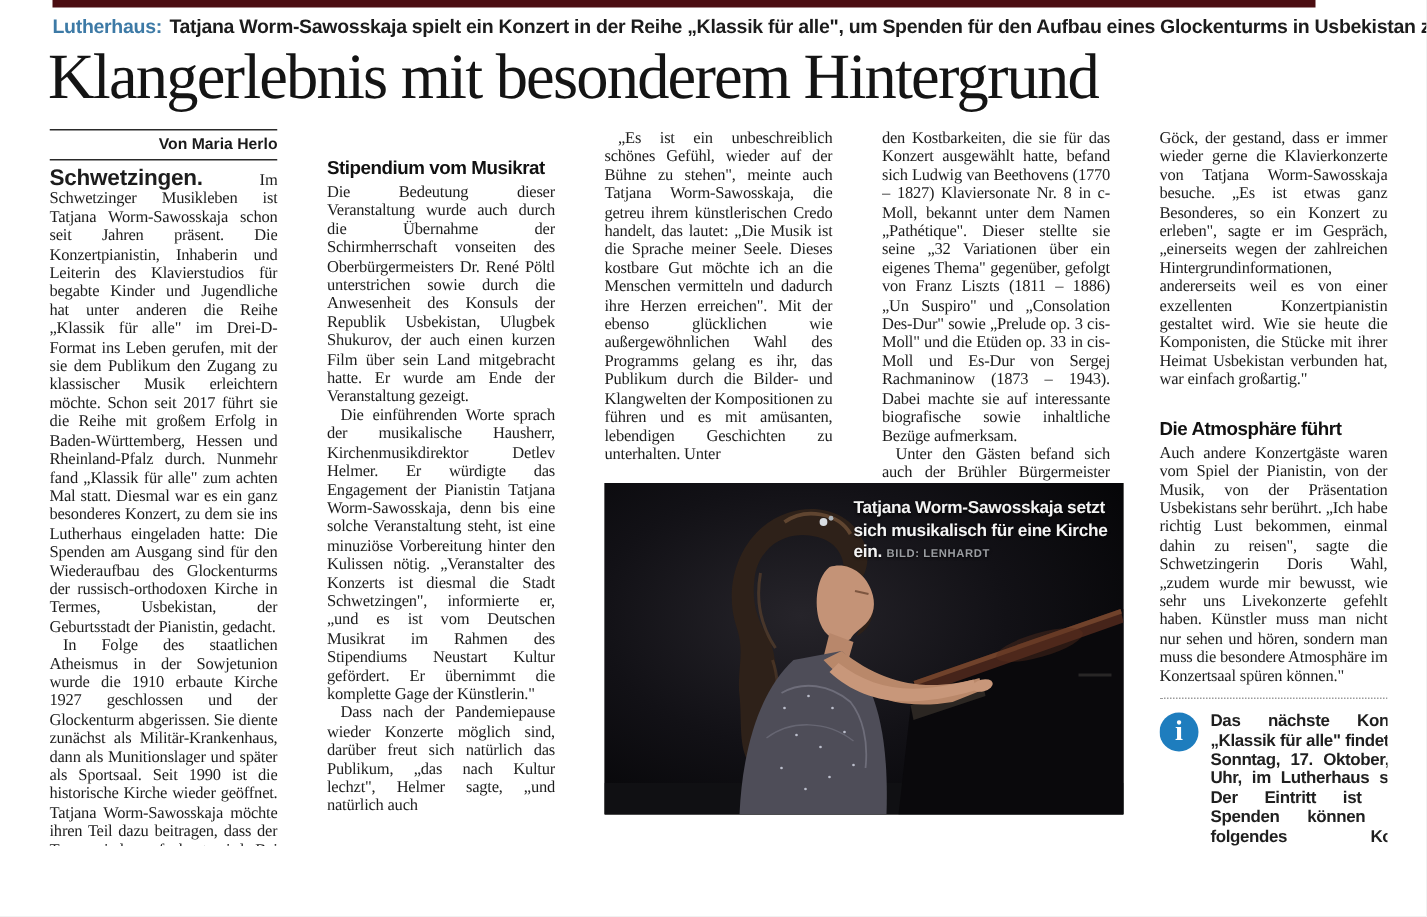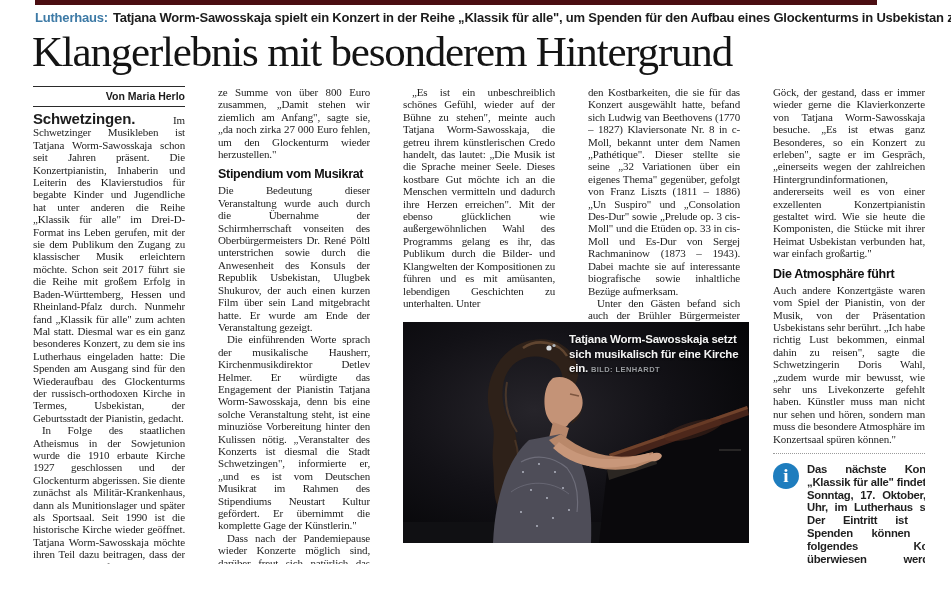--- a/index.html
+++ b/index.html
@@ -64,7 +64,6 @@
       </div>
 
       <div class="col">
-        <p class="body">ze Summe von über 800 Euro zusammen, „Damit stehen wir ziemlich am Anfang", sagte sie, „da noch zirka 27 000 Euro fehlen, um den Glockenturm wieder herzustellen."</p>
         <h3 class="subhead">Stipendium vom Musikrat</h3>
         <p class="body">Die Bedeutung dieser Veranstaltung wurde auch durch die Übernahme der Schirmherrschaft vonseiten des Oberbürgermeisters Dr. René Pöltl unterstrichen sowie durch die Anwesenheit des Konsuls der Republik Usbekistan, Ulugbek Shukurov, der auch einen kurzen Film über sein Land mitgebracht hatte. Er wurde am Ende der Veranstaltung gezeigt.</p>
         <p class="body indent">Die einführenden Worte sprach der musikalische Hausherr, Kirchenmusikdirektor Detlev Helmer. Er würdigte das Engagement der Pianistin Tatjana Worm-Sawosskaja, denn bis eine solche Veranstaltung steht, ist eine minuziöse Vorbereitung hinter den Kulissen nötig. „Veranstalter des Konzerts ist diesmal die Stadt Schwetzingen", informierte er, „und es ist vom Deutschen Musikrat im Rahmen des Stipendiums Neustart Kultur gefördert. Er übernimmt die komplette Gage der Künstlerin."</p>

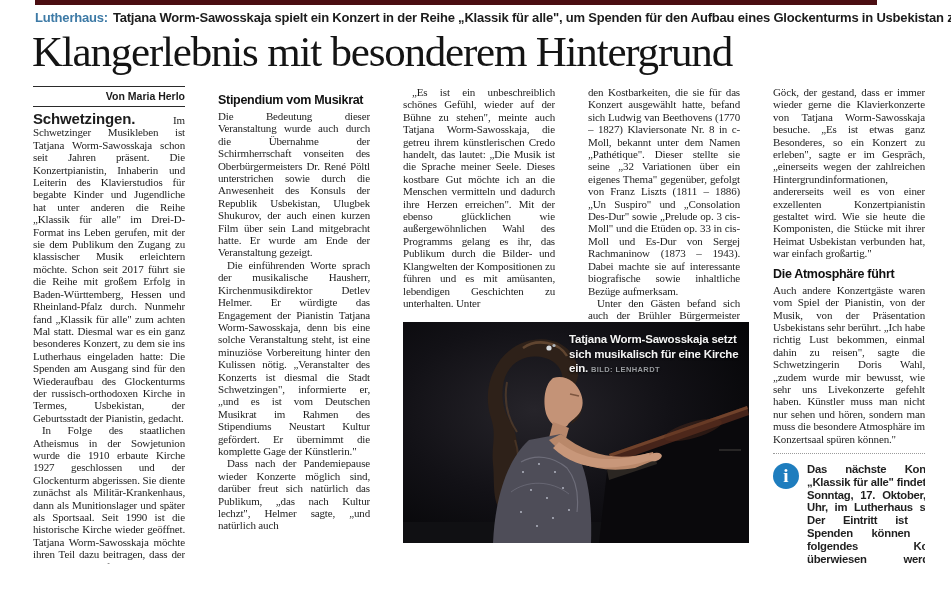--- a/index.html
+++ b/index.html
@@ -24,7 +24,7 @@
          text-align:justify;hyphens:auto;-webkit-hyphens:auto;}
   p.body.indent{text-indent:9px;}
   .lead{font-family:"Liberation Sans",sans-serif;font-weight:bold;font-size:15px;}
-  h3.subhead{margin:7px 0 3px 0;font-family:"Liberation Sans",sans-serif;
+  h3.subhead{margin:19px 0 3px 0;font-family:"Liberation Sans",sans-serif;
              font-size:12.5px;font-weight:bold;letter-spacing:-0.3px;color:#111;}
   .photo{position:absolute;left:370px;top:236px;width:346px;height:221px;margin:0;background:#000000;}
   .photo svg{display:block;width:346px;height:221px;}

